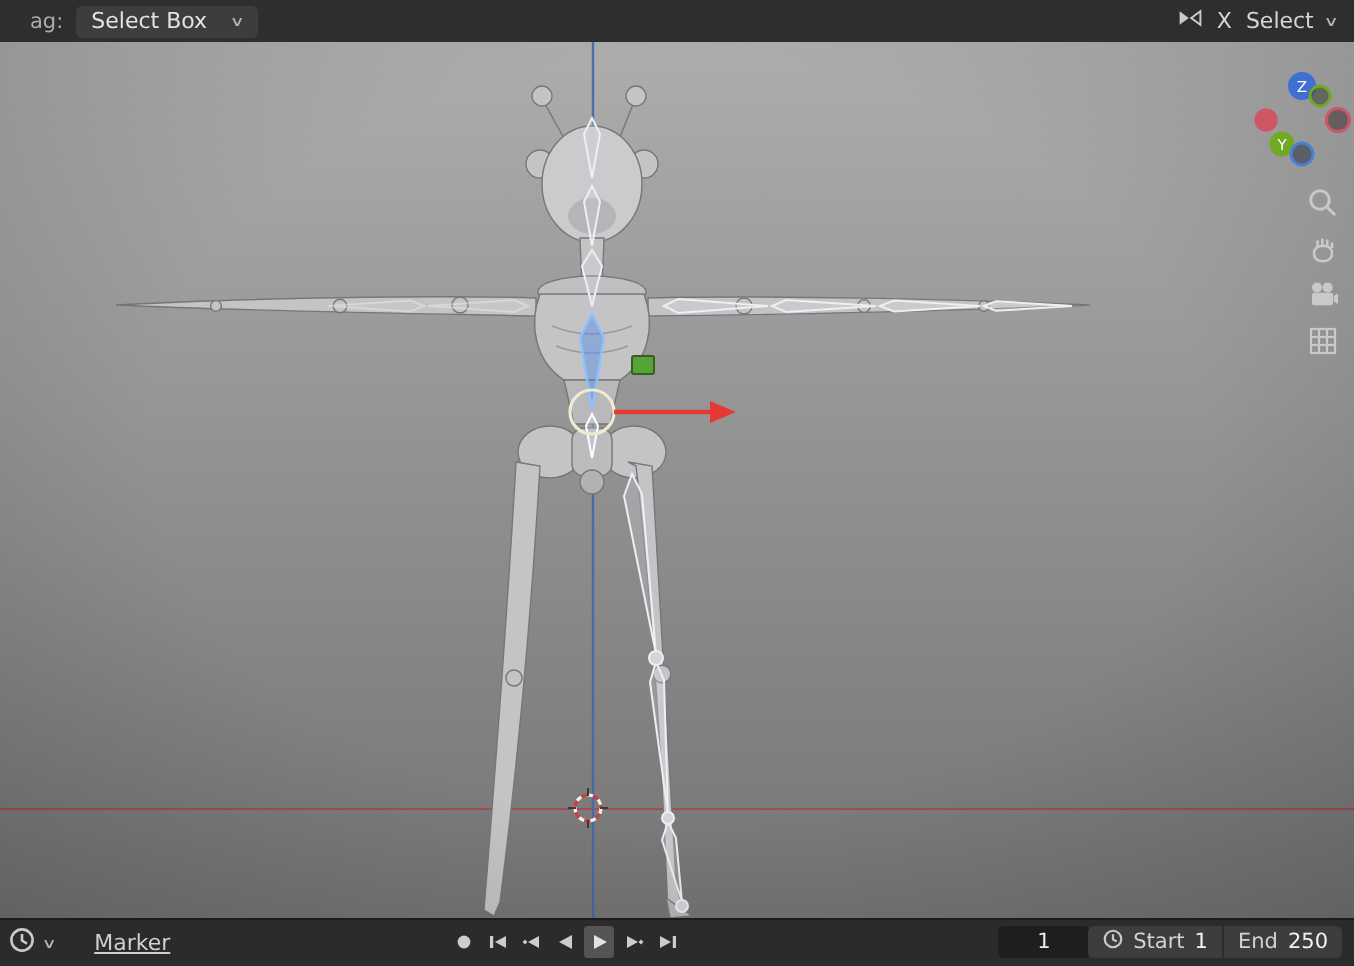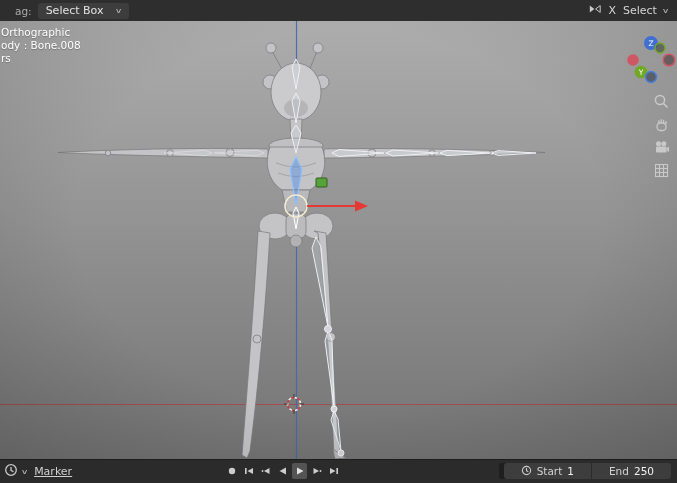--- a/index.html
+++ b/index.html
@@ -84,11 +84,6 @@
 
   <div class="viewport">
 
-    <div class="overlay-text">
-      <div>Orthographic</div>
-      <div>ody : Bone.008</div>
-      <div>rs</div>
-    </div>
 
     <svg class="canvas" viewBox="0 0 677 439">
 

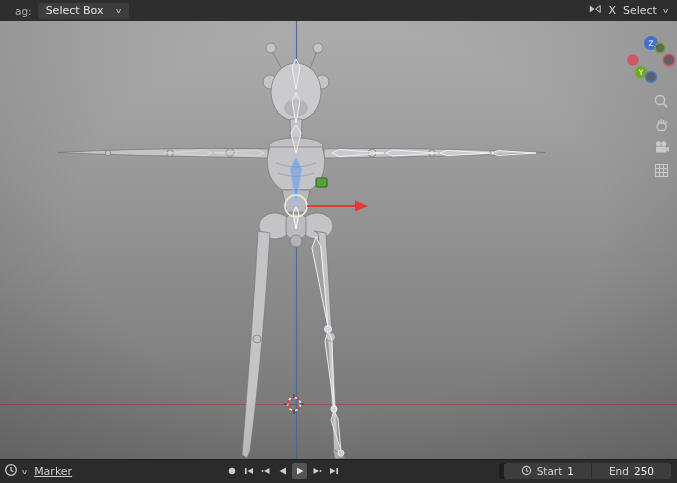--- a/index.html
+++ b/index.html
@@ -39,7 +39,7 @@
   .timeline{position:absolute;left:0;right:0;bottom:0;height:23px;background:#2b2b2b;
             border-top:1px solid #1c1c1c;}
   .tl-left{position:absolute;left:4px;top:3px;display:flex;align-items:center;gap:4px;}
-  .tl-left .menu-label{color:#cfcfcf;margin-left:3px;text-decoration:underline;}
+  .tl-left .menu-label{color:#cfcfcf;margin-left:16px;text-decoration:underline;}
   .transport{position:absolute;left:224px;top:3px;display:flex;gap:2px;}
   .tbtn{width:15px;height:16px;display:flex;align-items:center;justify-content:center;
         border-radius:2px;}

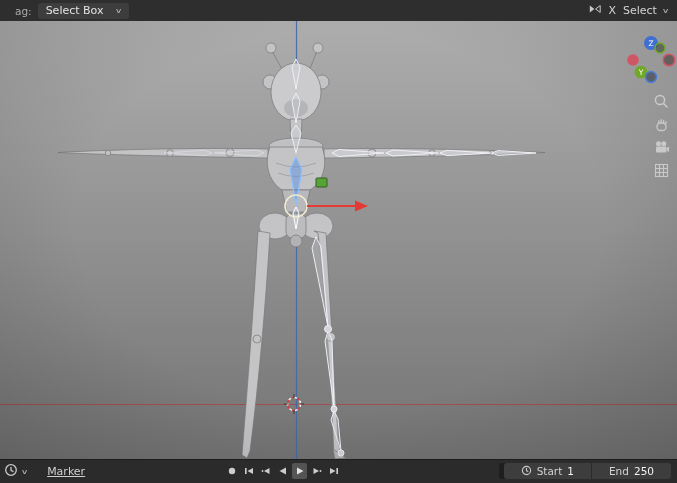--- a/index.html
+++ b/index.html
@@ -48,7 +48,7 @@
         background:#1e1e1e;border-radius:3px;color:#eaeaea;display:flex;
         align-items:center;justify-content:center;font-size:10.5px;}
   .range{position:absolute;right:6px;top:3px;display:flex;gap:1px;height:16px;}
-  .seg{background:#3d3d3d;display:flex;align-items:center;gap:5px;padding:0 17px;
+  .seg{background:#3d3d3d;display:flex;align-items:center;gap:5px;padding:0 7px;
        font-size:10.5px;color:#d3d3d3;}
   .seg .val{color:#f2f2f2;}
   .seg.start{border-radius:3px 0 0 3px;}

